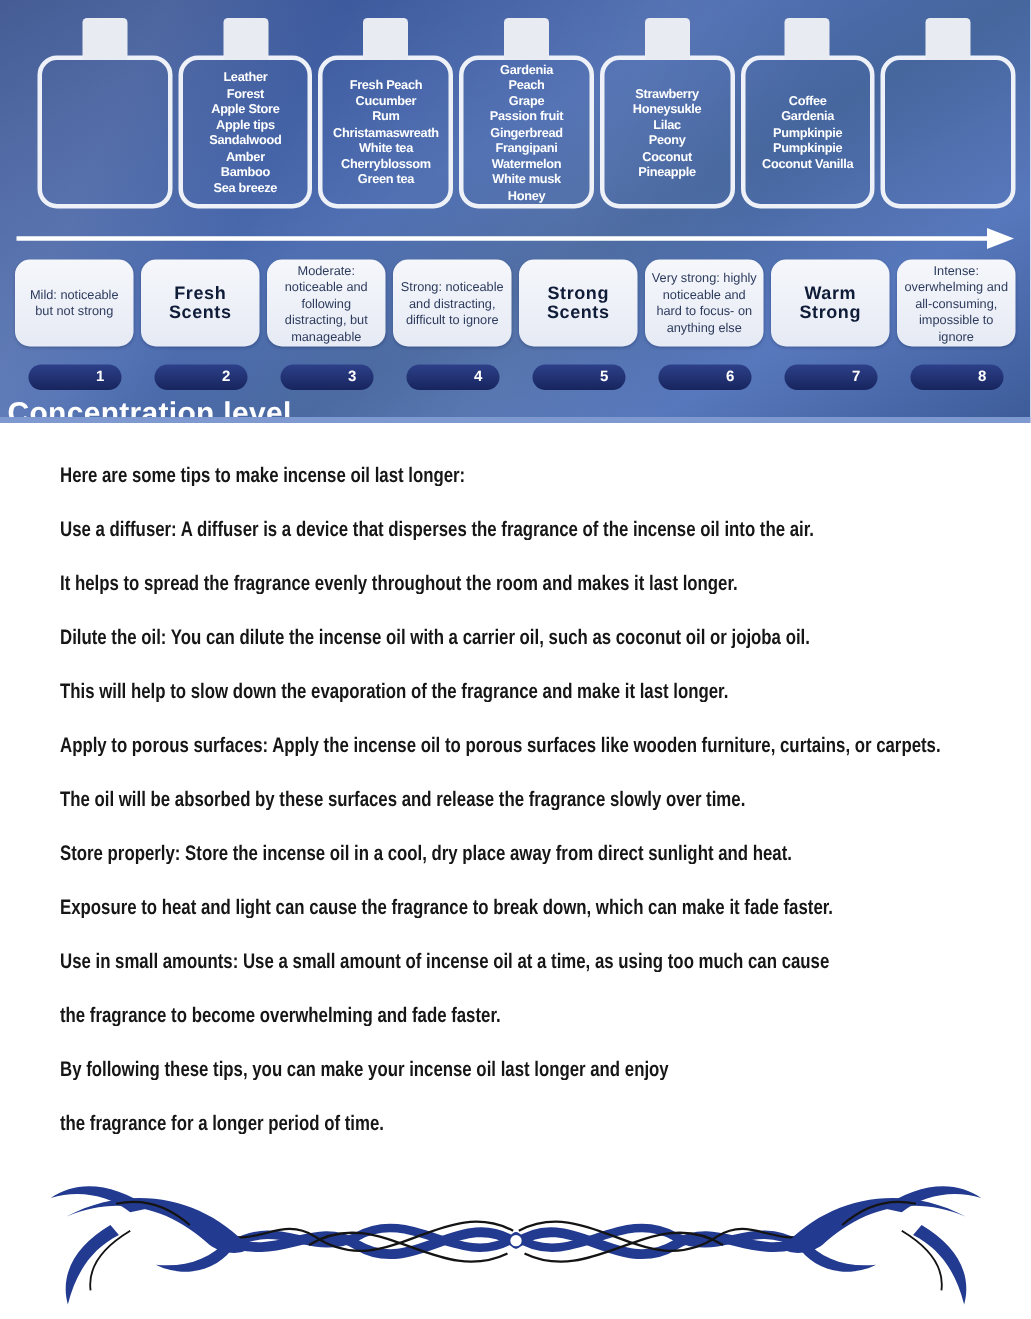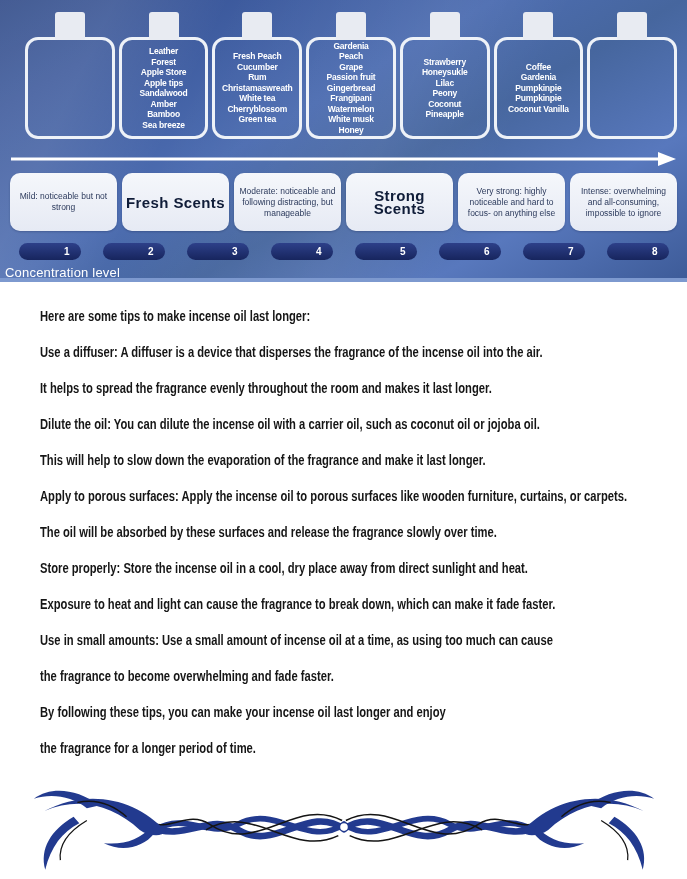--- a/index.html
+++ b/index.html
@@ -48,7 +48,7 @@
     font-size: 8.5px; line-height: 11px; padding: 3px 4px;
   }
   .level-box.emphasis {
-    font-size: 15px; line-height: 13px; font-weight: bold;
+    font-size: 12px; line-height: 13px; font-weight: bold;
     color: #0f1c38; letter-spacing: 0.4px;
   }
 

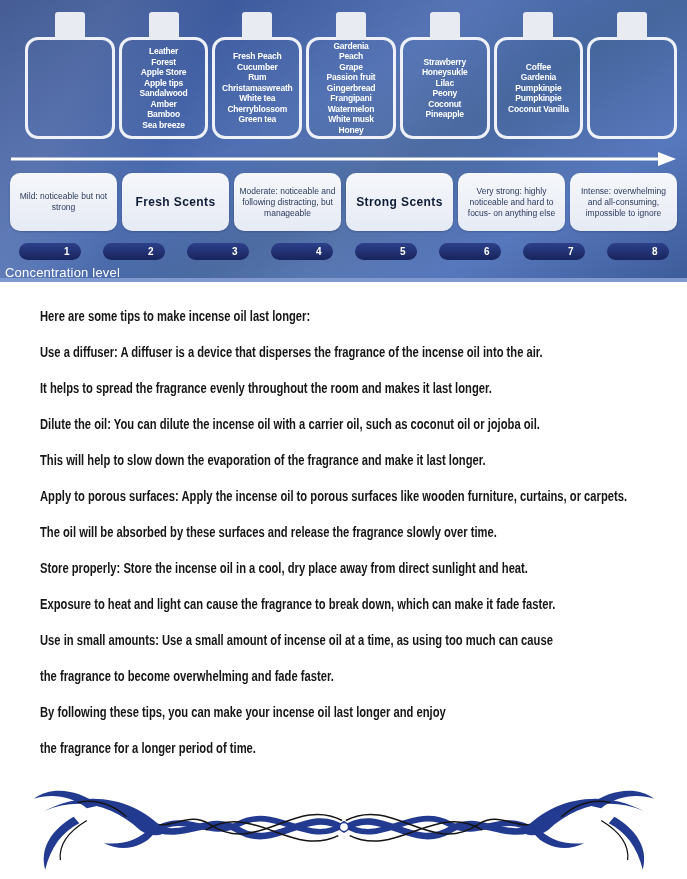--- a/index.html
+++ b/index.html
@@ -171,6 +171,7 @@
       <div class="level-box">Mild: noticeable but not strong</div>
       <div class="level-box emphasis">Fresh Scents</div>
       <div class="level-box">Moderate: noticeable and following distracting, but manageable</div>
+      <div class="level-box">Strong: noticeable and distracting, difficult to ignore</div>
       <div class="level-box emphasis">Strong Scents</div>
       <div class="level-box">Very strong: highly noticeable and hard to focus- on anything else</div>
       <div class="level-box">Intense: overwhelming and all-consuming, impossible to ignore</div>

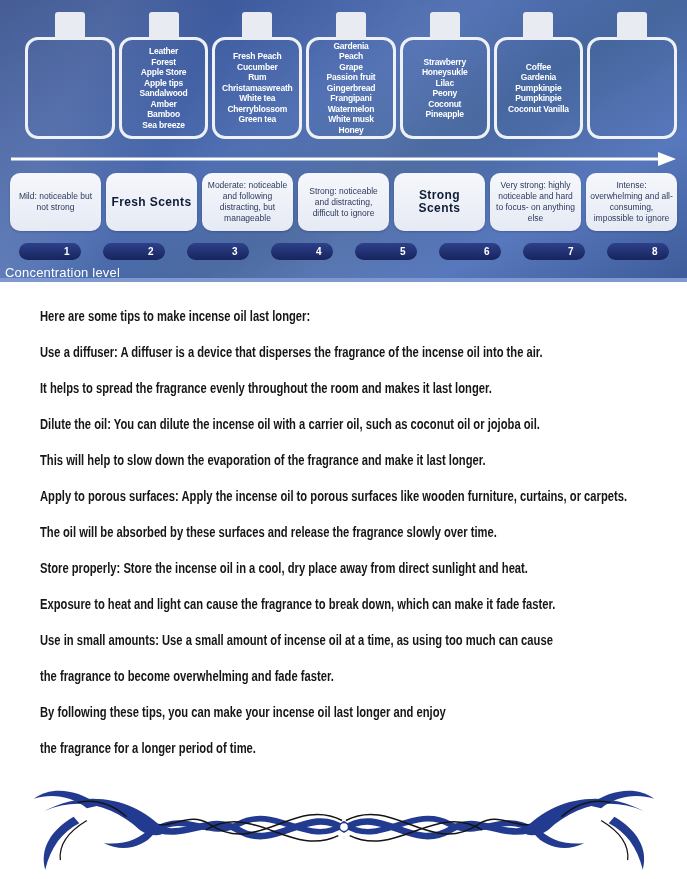--- a/index.html
+++ b/index.html
@@ -174,6 +174,7 @@
       <div class="level-box">Strong: noticeable and distracting, difficult to ignore</div>
       <div class="level-box emphasis">Strong Scents</div>
       <div class="level-box">Very strong: highly noticeable and hard to focus- on anything else</div>
+      <div class="level-box emphasis">Warm Strong</div>
       <div class="level-box">Intense: overwhelming and all-consuming, impossible to ignore</div>
     </div>
 

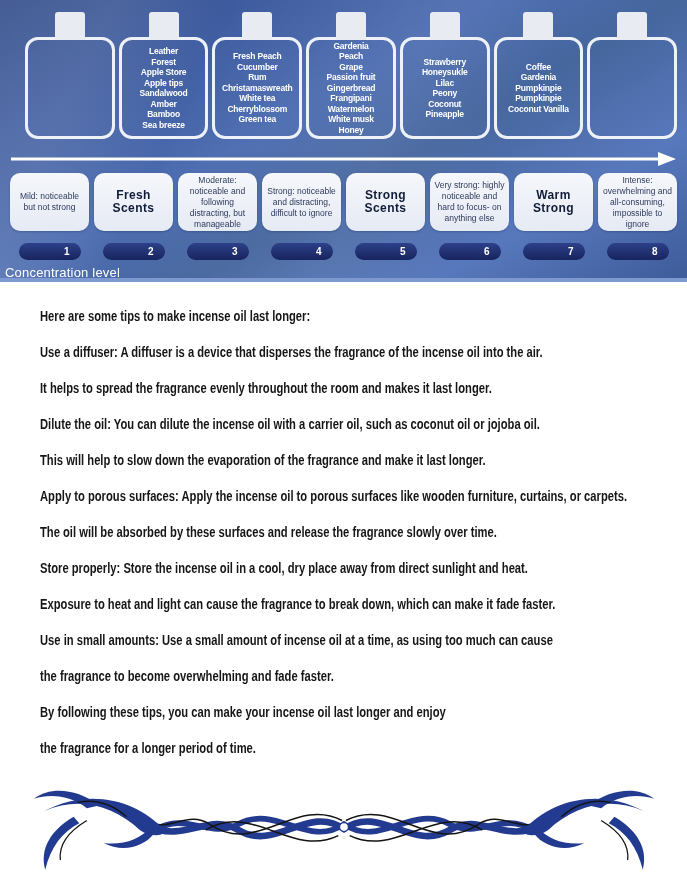--- a/index.html
+++ b/index.html
@@ -63,7 +63,7 @@
   }
 
   .axis-label {
-    color: #ffffff; font-weight: normal; font-size: 13px;
+    color: #ffffff; font-weight: bold; font-size: 20px;
     padding: 5px 0 0 5px; letter-spacing: 0.2px;
   }
   .panel-bottom-strip {

